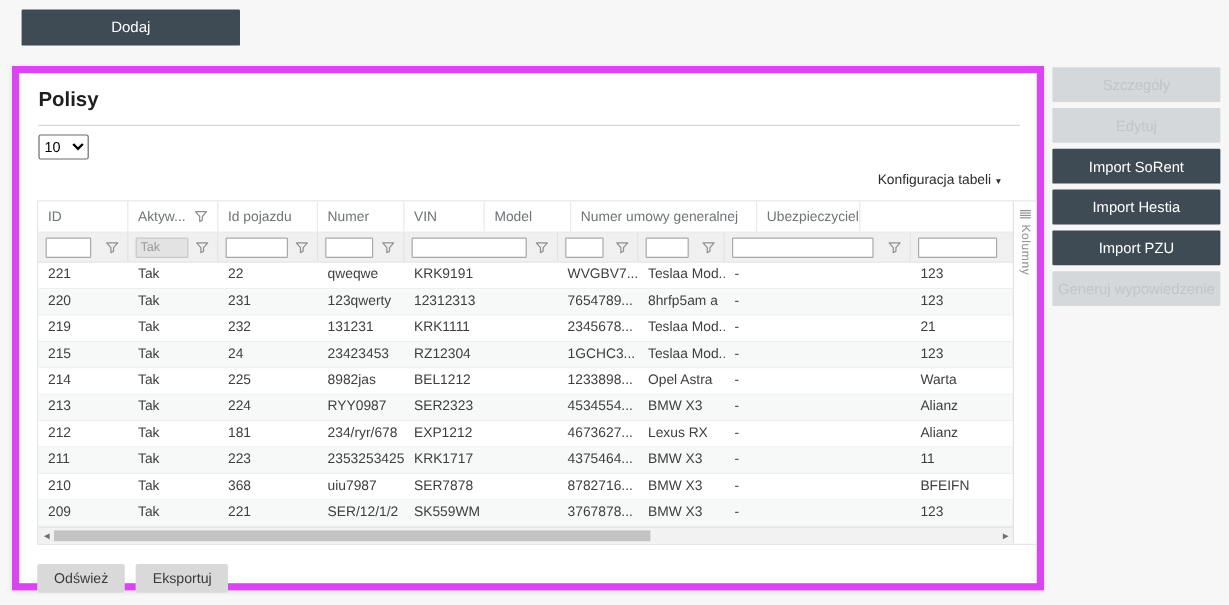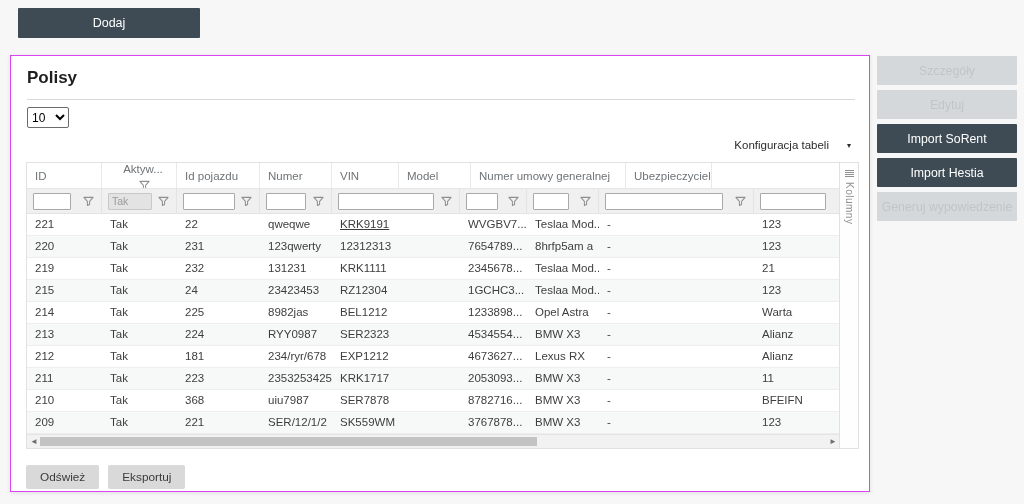--- a/index.html
+++ b/index.html
@@ -21,7 +21,7 @@
   
   .panel {
     position:absolute; left:10px; top:55px; width:860px; height:437px;
-    background:#fff; border:1px solid #d946ef;
+    background:#fff; border:6px solid #d946ef;
     box-shadow:0 1px 4px rgba(0,0,0,0.10);
   }
   .title { position:absolute; left:16px; top:12px; font-size:17px; font-weight:bold; color:#1e1e1e; }

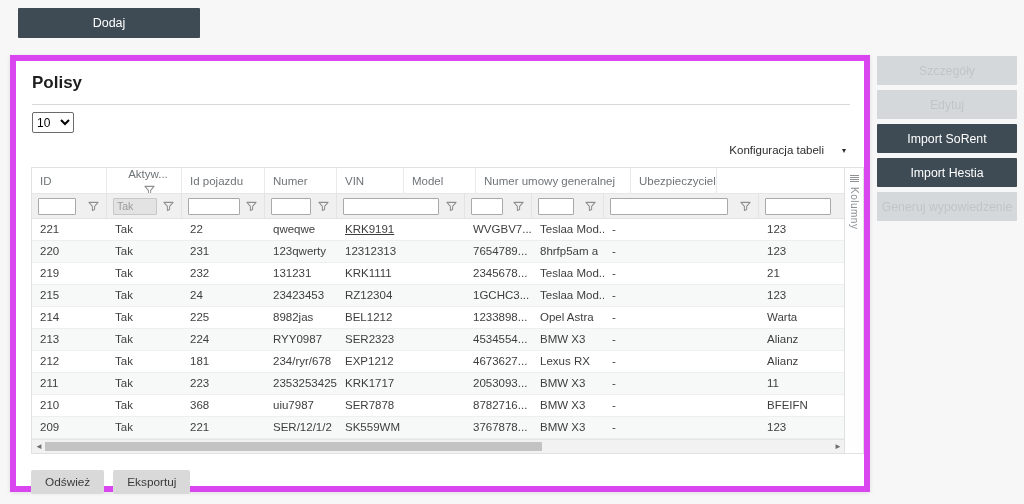--- a/index.html
+++ b/index.html
@@ -31,8 +31,8 @@
     font-size:12px; font-family:inherit; border:1px solid #6b6b6b; border-radius:2px; background:#fff;
   }
   .config {
-    position:absolute; right:18px; top:83px; font-size:11.5px; color:#2c2c2c;
-    cursor:pointer; display:flex; align-items:center; gap:18px;justify-content:space-between;
+    position:absolute; right:30px; top:83px; font-size:11.5px; color:#2c2c2c;
+    cursor:pointer; display:flex; align-items:center; gap:4px;justify-content:space-between;
   }
   .config .caret { font-size:8px; color:#2c2c2c; }
 

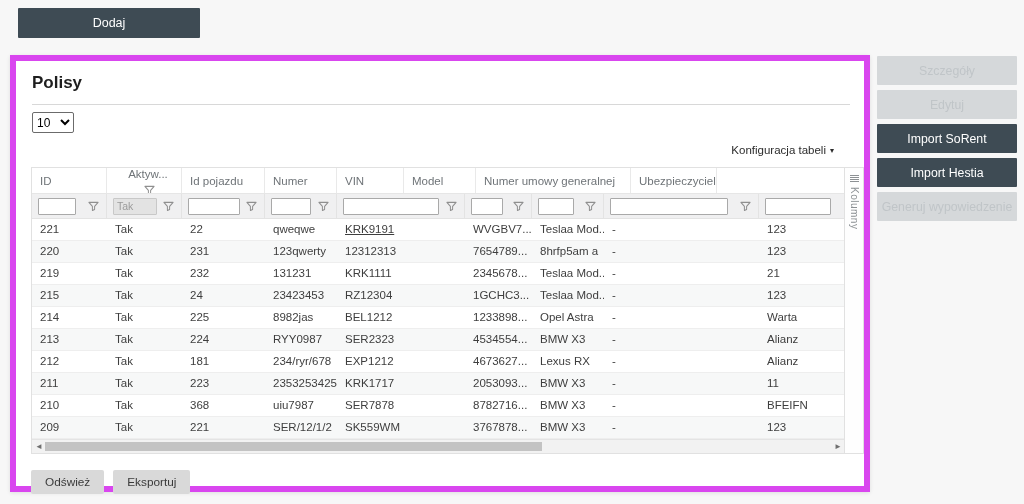--- a/index.html
+++ b/index.html
@@ -130,7 +130,7 @@
           <div class="th" style="width: 75px;">
             <span>ID</span>
           </div>
-          <div class="th" style="width: 75px; flex-direction: column;">
+          <div class="th" style="width: 75px;">
             <span>Aktyw...</span>
             <span class="funnel">
               <svg width="11" height="11" viewBox="0 0 12 12">

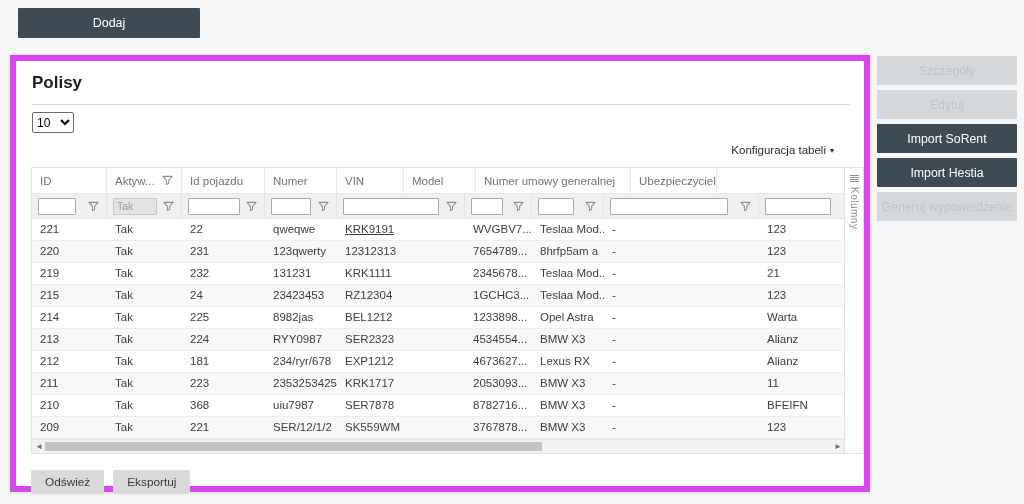--- a/index.html
+++ b/index.html
@@ -367,6 +367,7 @@
     <button class="action-btn disabled" disabled="">Edytuj</button>
     <button class="action-btn dark">Import SoRent</button>
     <button class="action-btn dark">Import Hestia</button>
+    <button class="action-btn dark">Import PZU</button>
     <button class="action-btn disabled" disabled="">Generuj wypowiedzenie</button>
   </div>
 

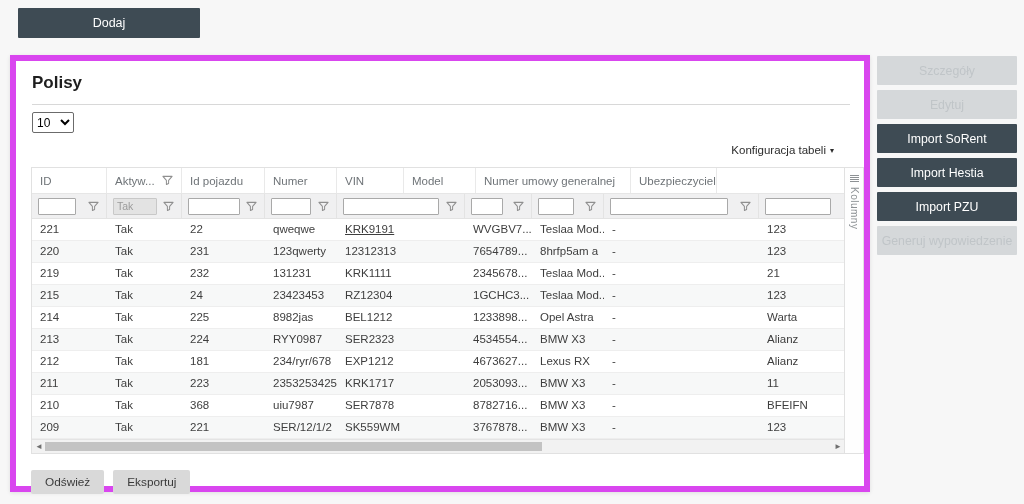--- a/index.html
+++ b/index.html
@@ -232,7 +232,7 @@
             <div class="td" style="width: 75px;">Tak</div>
             <div class="td" style="width: 83px;">22</div>
             <div class="td" style="width: 72px;">qweqwe</div>
-            <div class="td" style="width: 128px; text-decoration: underline;">KRK9191</div>
+            <div class="td" style="width: 128px;">KRK9191</div>
             <div class="td" style="width: 67px;">WVGBV7...</div>
             <div class="td" style="width: 72px;">Teslaa Mod...</div>
             <div class="td" style="width: 155px;">-</div>

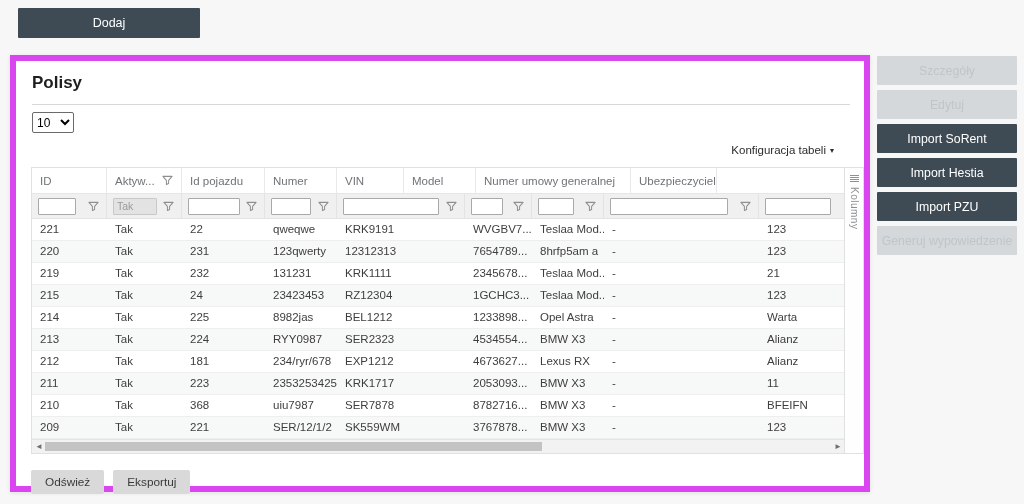--- a/index.html
+++ b/index.html
@@ -310,7 +310,7 @@
             <div class="td" style="width: 83px;">223</div>
             <div class="td" style="width: 72px;">2353253425</div>
             <div class="td" style="width: 128px;">KRK1717</div>
-            <div class="td" style="width: 67px;">2053093...</div>
+            <div class="td" style="width: 67px;">4375464...</div>
             <div class="td" style="width: 72px;">BMW X3</div>
             <div class="td" style="width: 155px;">-</div>
             <div class="td" style="width: 86px;">11</div>

